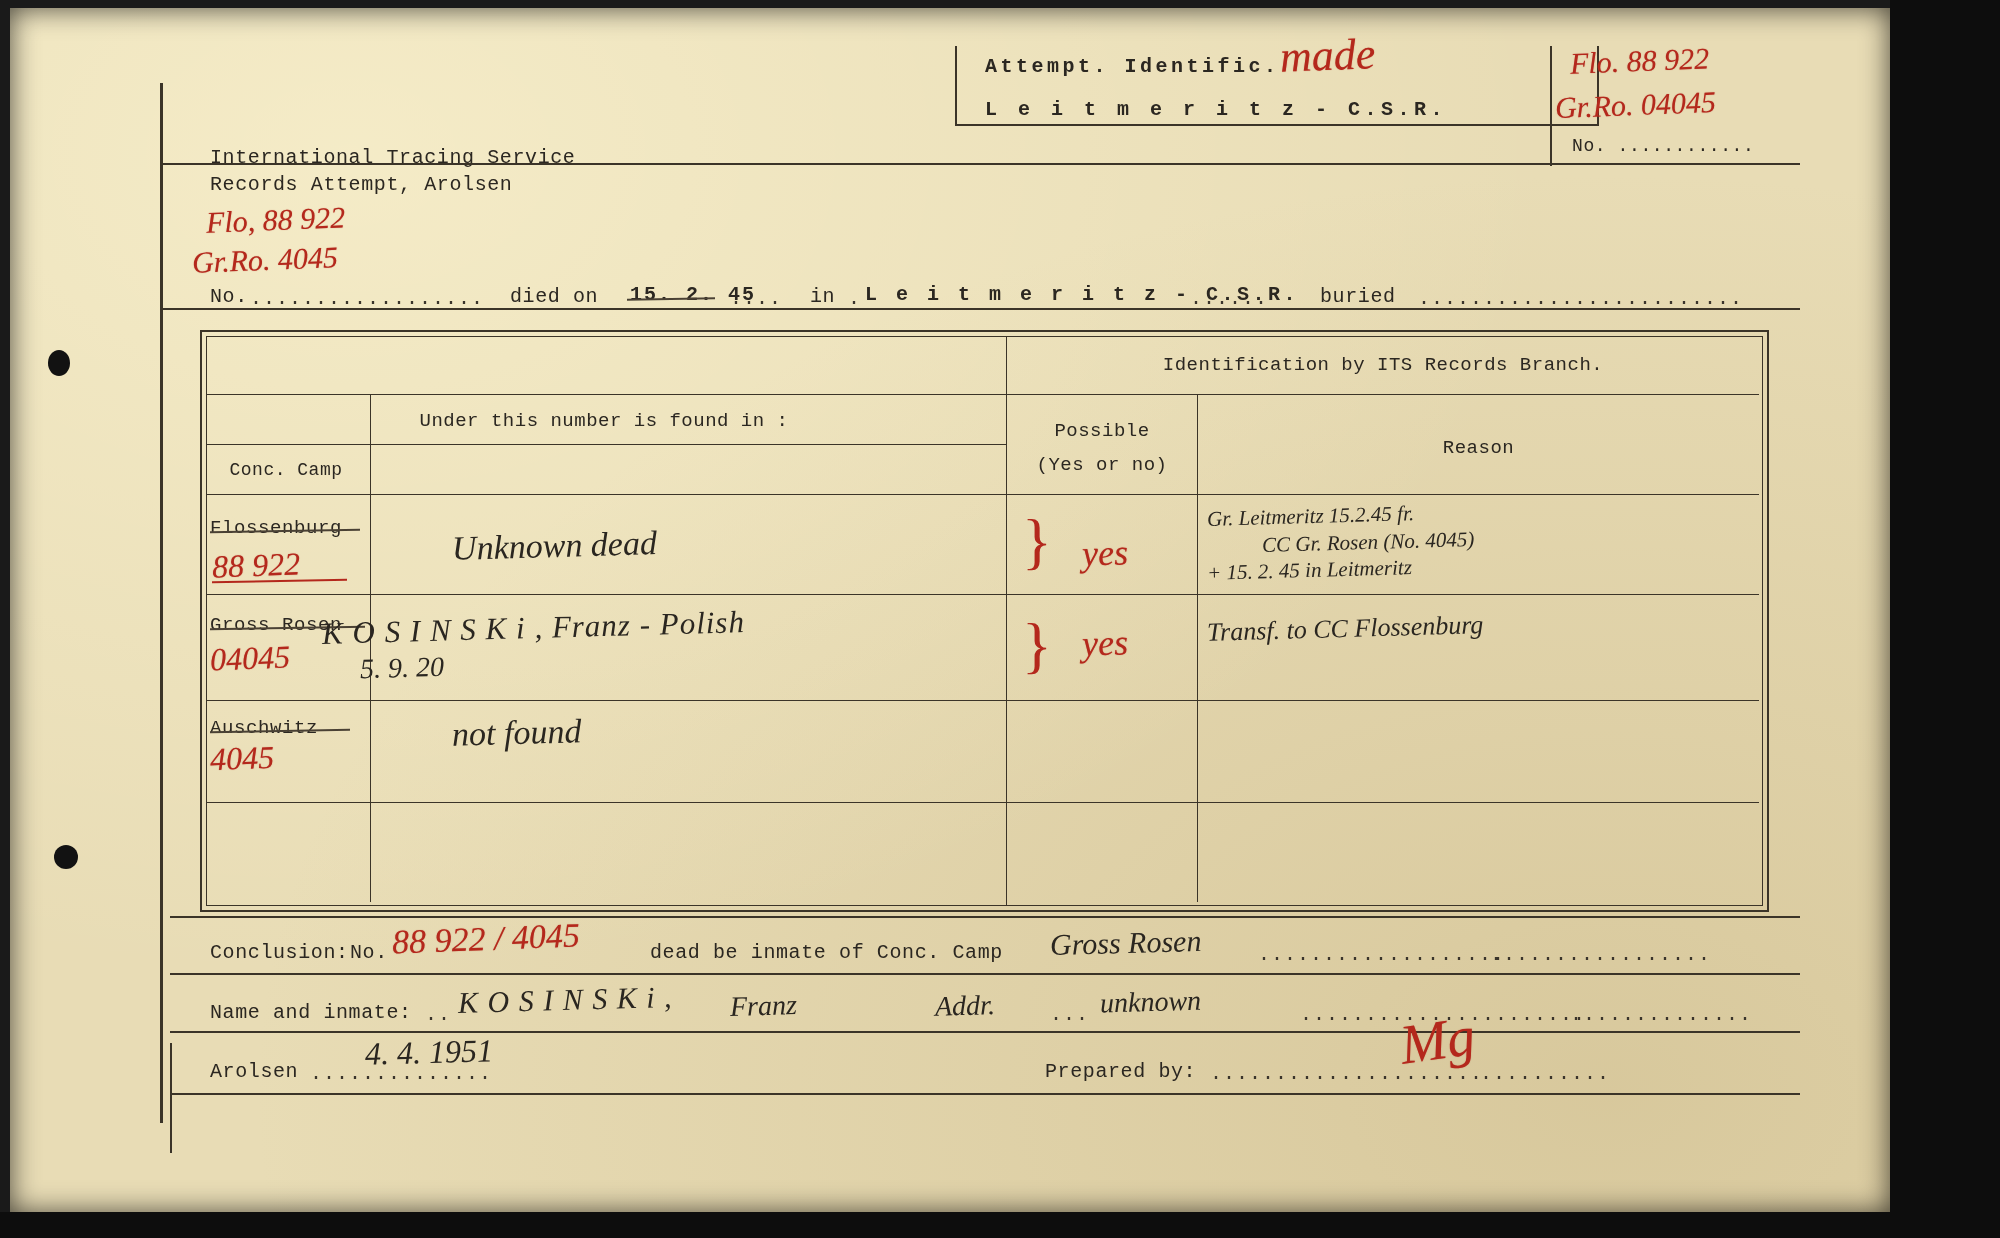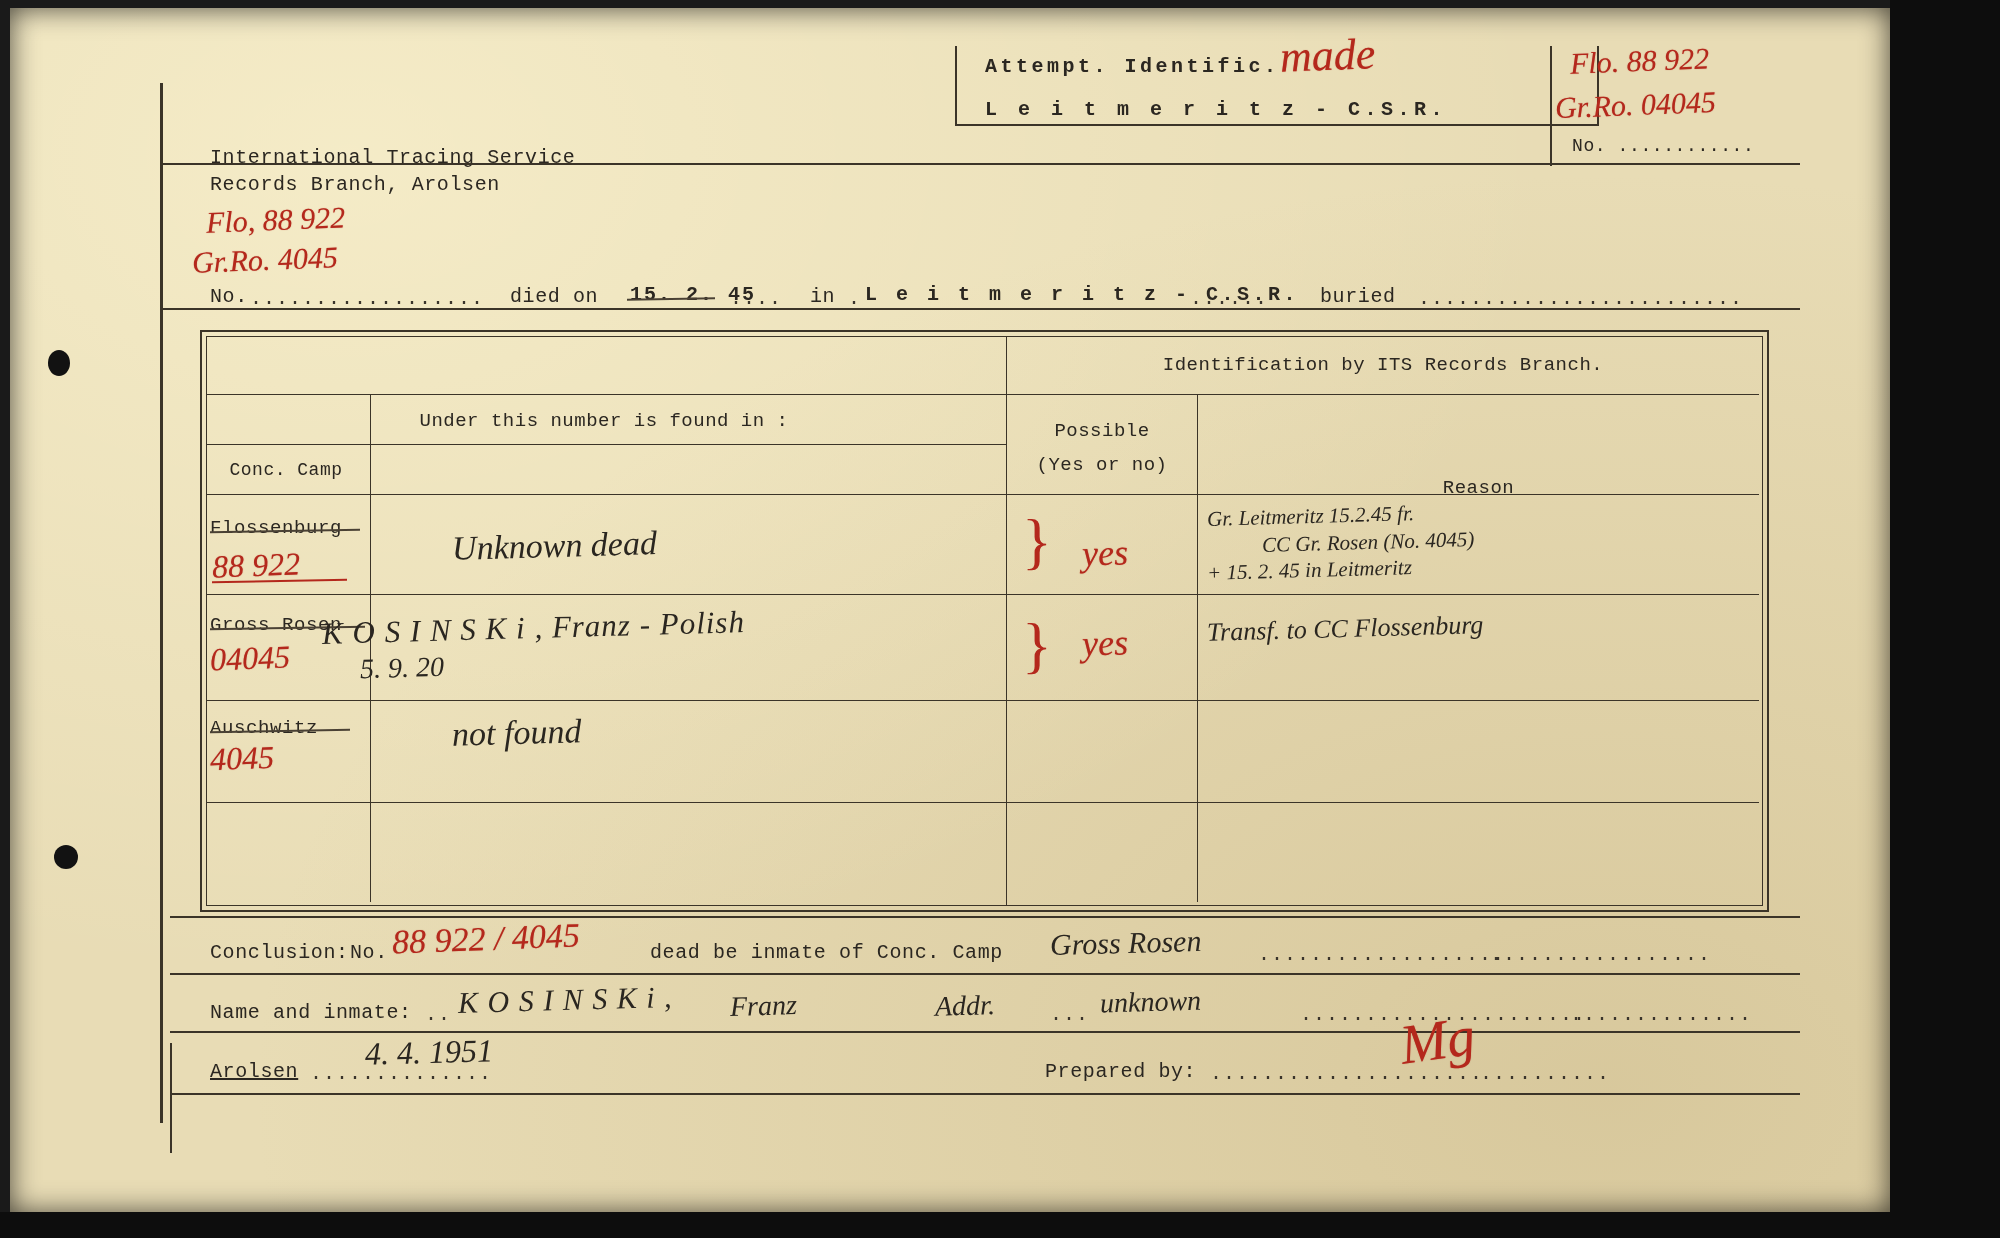--- a/index.html
+++ b/index.html
@@ -203,7 +203,7 @@
     <div class="typed small" style="left:1562px; top:128px;">No. ............</div>
 
     <div class="typed" style="left:200px; top:138px;">International Tracing Service</div>
-    <div class="typed" style="left:200px; top:165px;">Records Branch, Arolsen</div>
+    <div class="typed" style="left:200px; top:165px;">Records Attempt, Arolsen</div>
 
     <div class="hand" style="left:196px; top:195px;">Flo,  88 922</div>
     <div class="hand" style="left:182px; top:235px;">Gr.Ro.  4045</div>

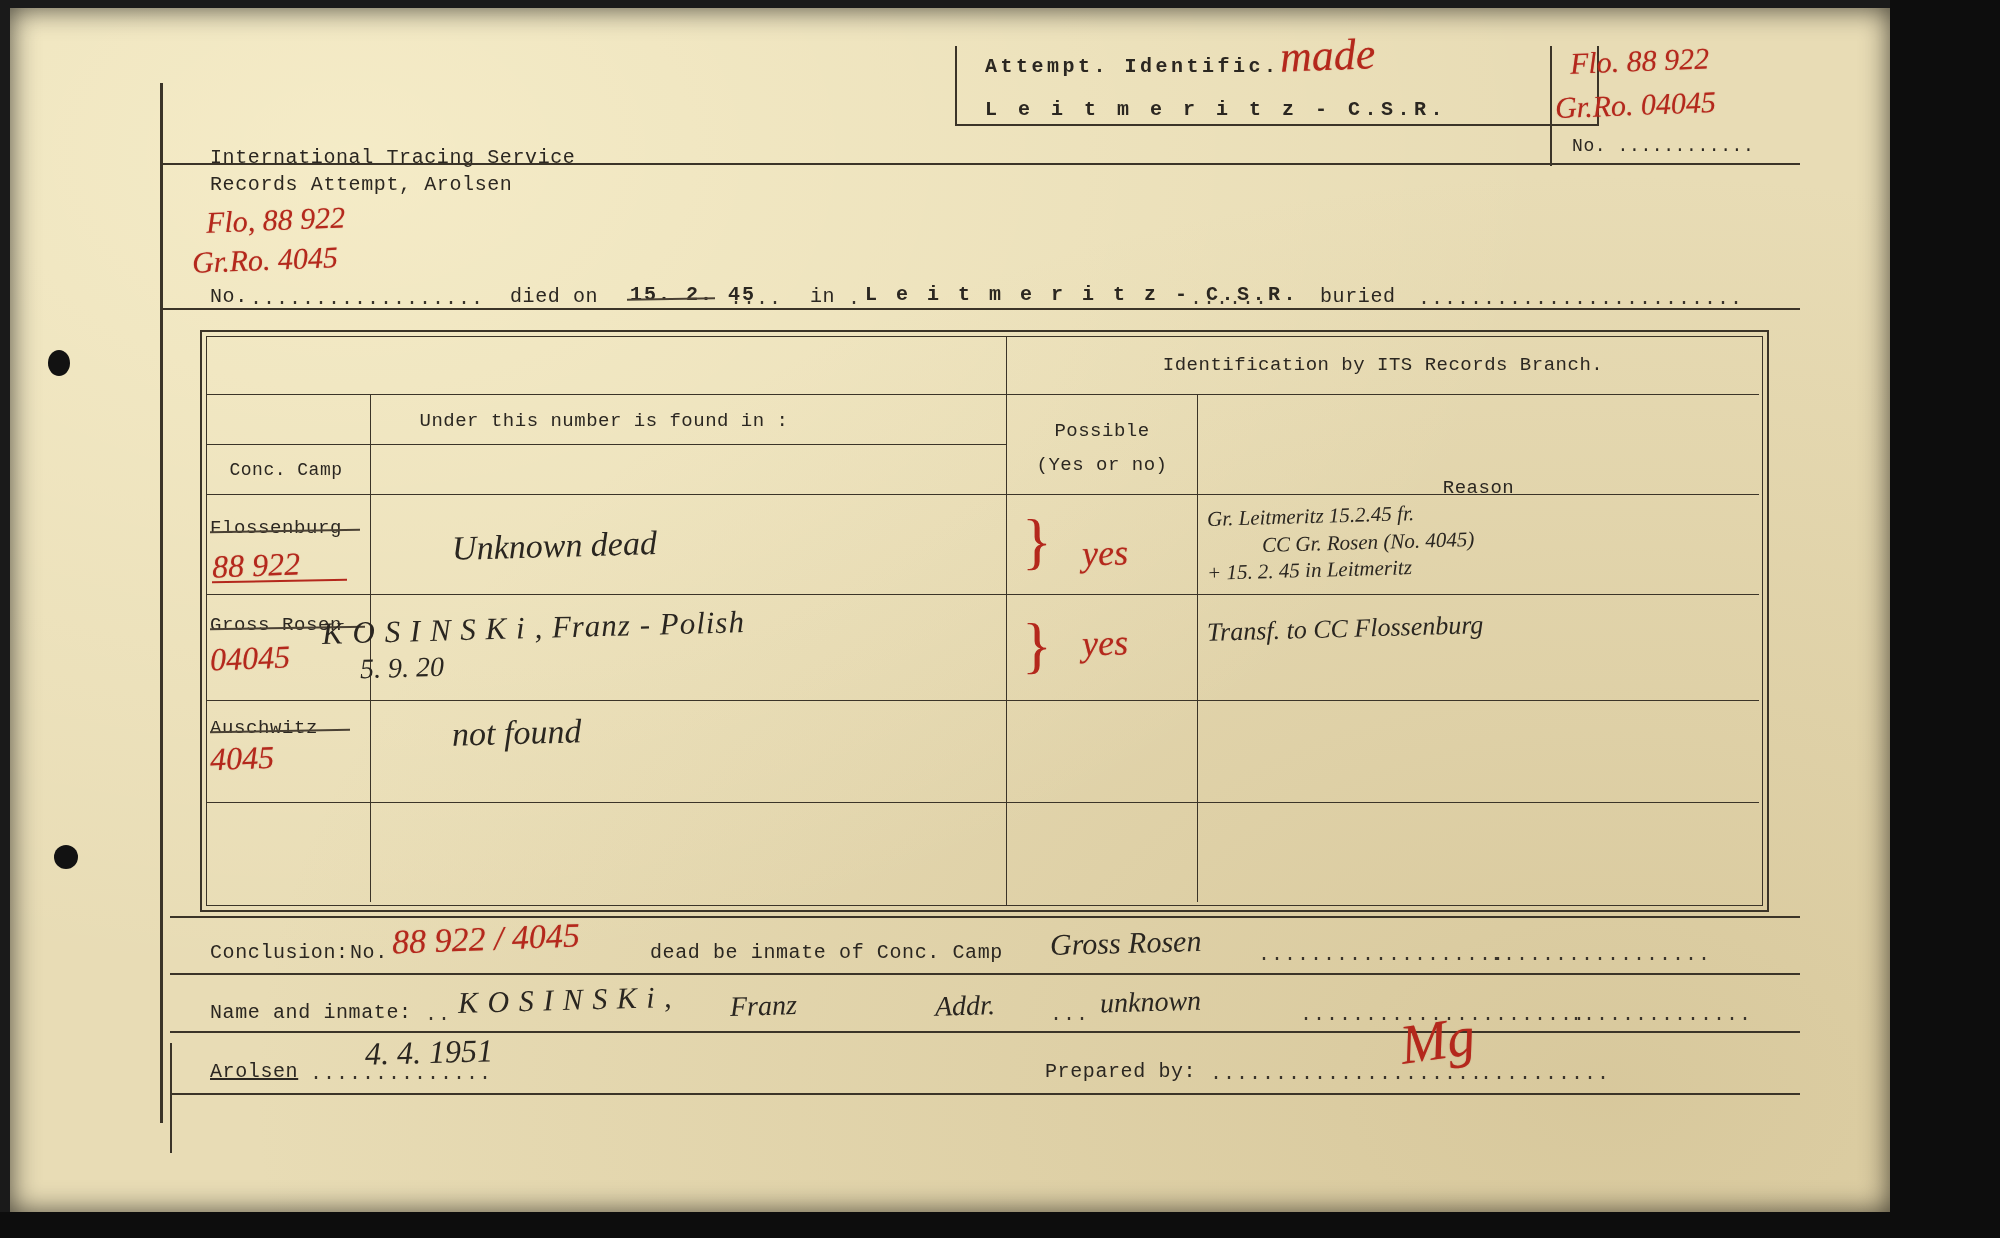--- a/index.html
+++ b/index.html
@@ -244,7 +244,7 @@
       <div class="cellhdr" style="left:0px; top:128px; width:168px; font-size:18px;">Conc. Camp</div>
       <div class="cellhdr" style="left:805px; top:88px; width:190px;">Possible</div>
       <div class="cellhdr" style="left:805px; top:122px; width:190px;">(Yes or no)</div>
-      <div class="cellhdr" style="left:996px; top:105px; width:561px;margin-top:40px;">Reason</div>
+      <div class="cellhdr" style="left:996px; top:105px; width:561px;">Reason</div>
 
       <div class="typed" style="left:8px; top:185px; font-size:19px;">Flossenburg</div>
       <div class="strike" style="left:8px; top:198px; width:150px;"></div>

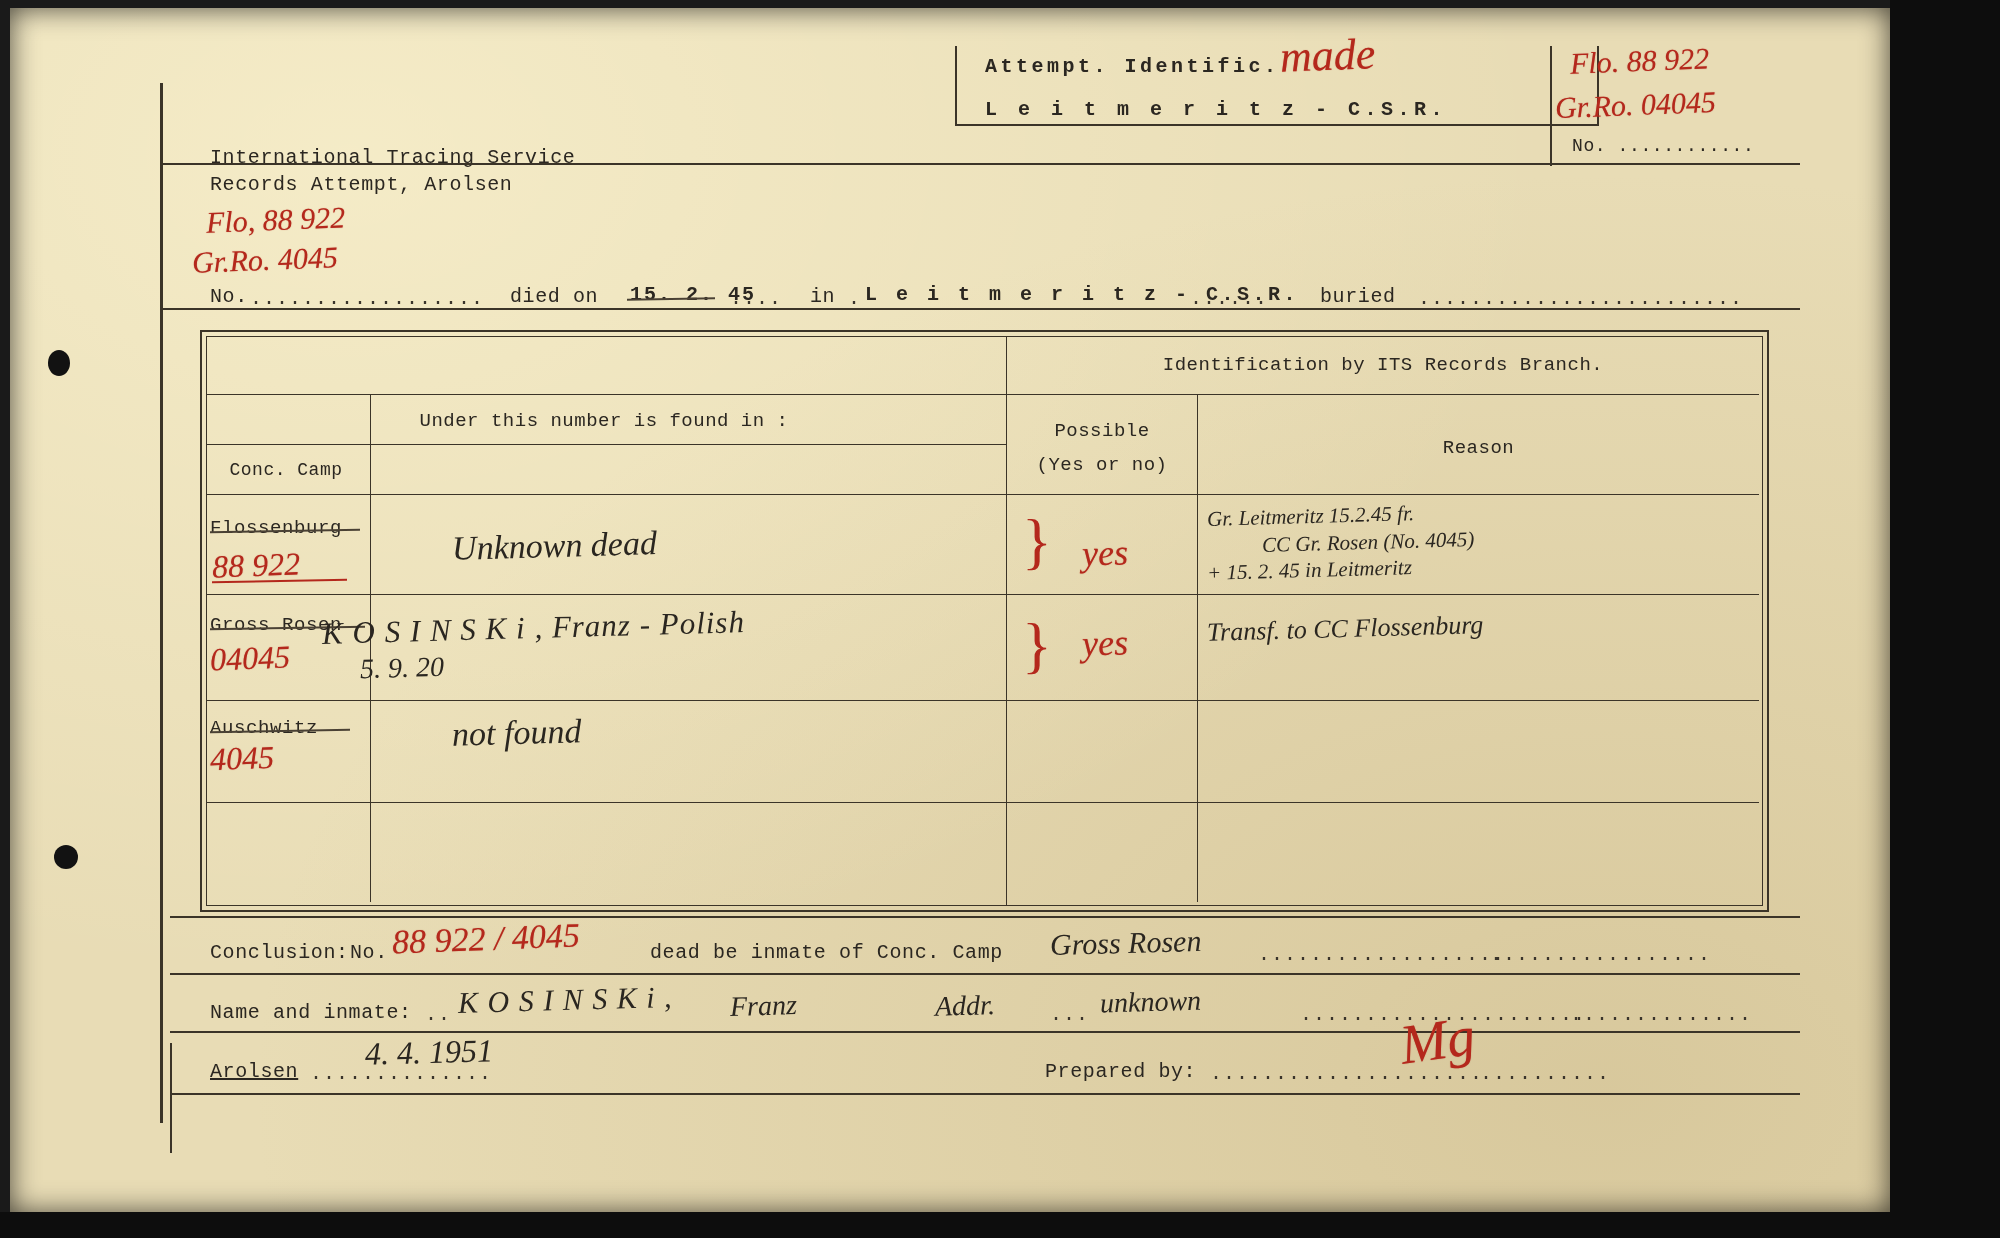--- a/index.html
+++ b/index.html
@@ -295,7 +295,7 @@
     <div class="dots" style="left:1560px; top:995px;">..............</div>
 
     <div class="hrule" style="left:160px; top:1023px; width:1630px;"></div>
-    <div class="typed" style="left:200px; top:1052px;text-decoration:underline;">Arolsen</div>
+    <div class="typed" style="left:200px; top:1052px;">Arolsen</div>
     <div class="dots" style="left:300px; top:1054px;">..............</div>
     <div class="ink" style="left:355px; top:1026px; font-size:32px;">4. 4. 1951</div>
     <div class="typed" style="left:1035px; top:1052px;">Prepared by:</div>

